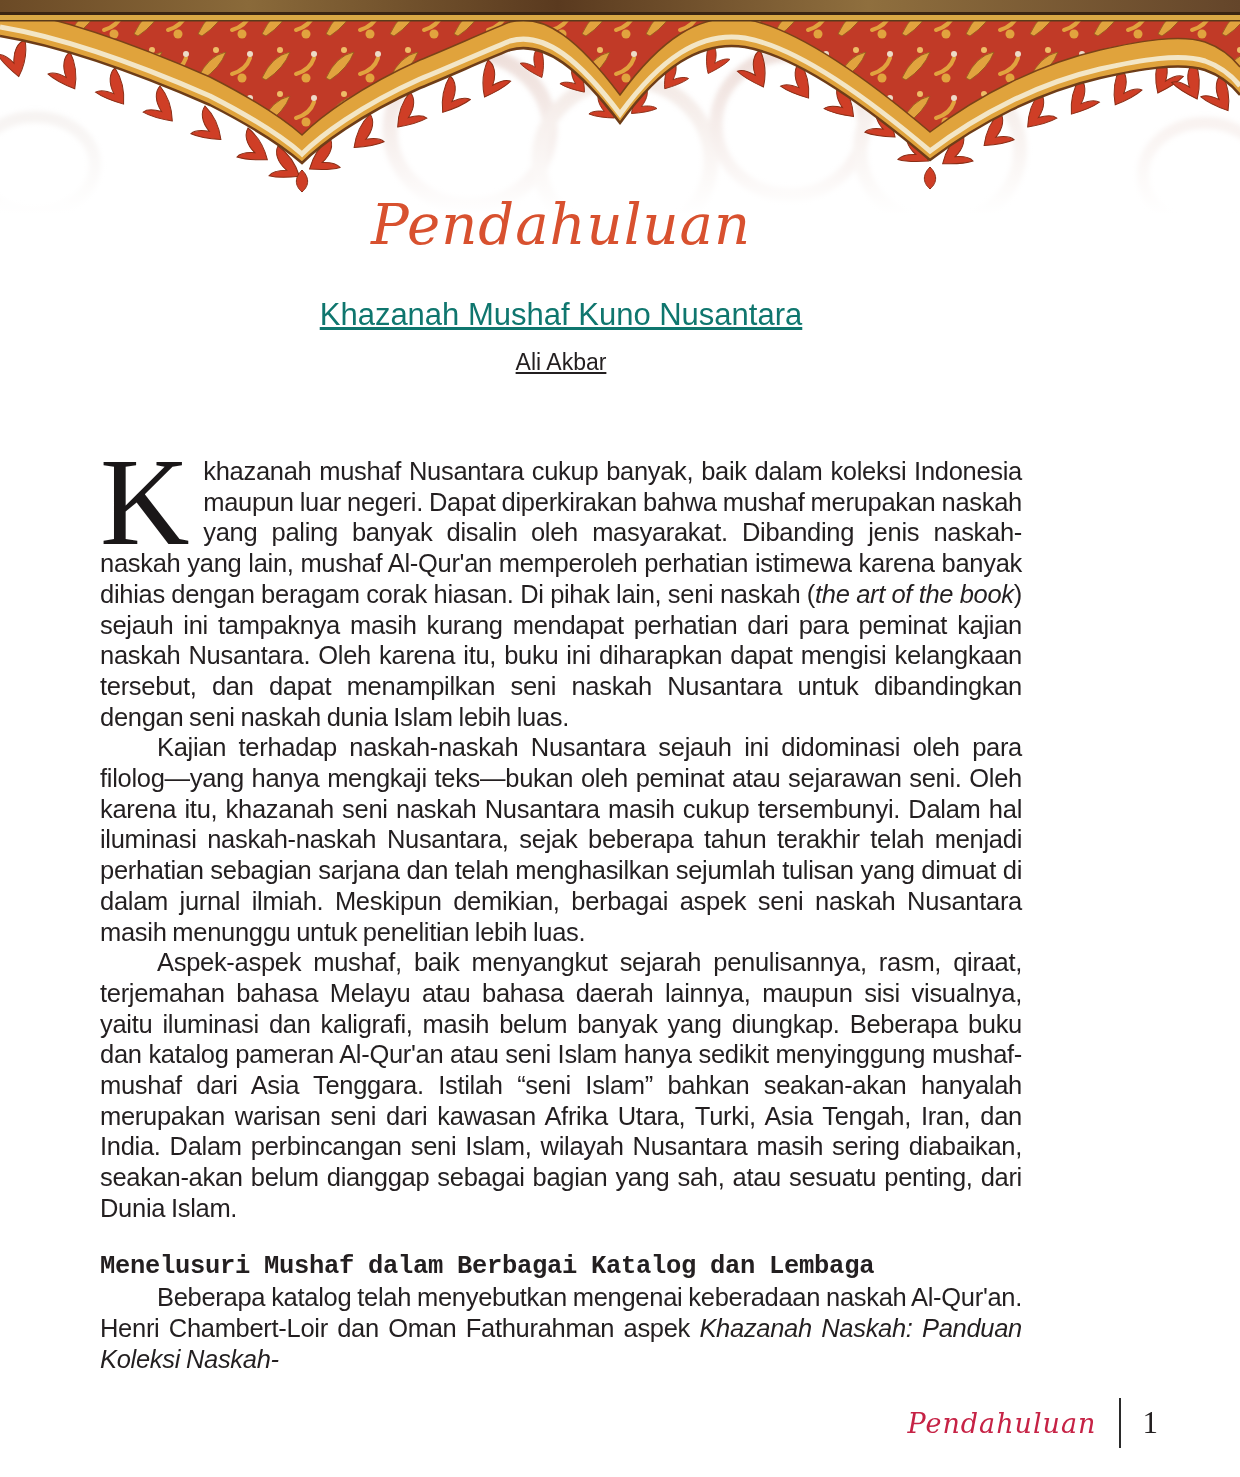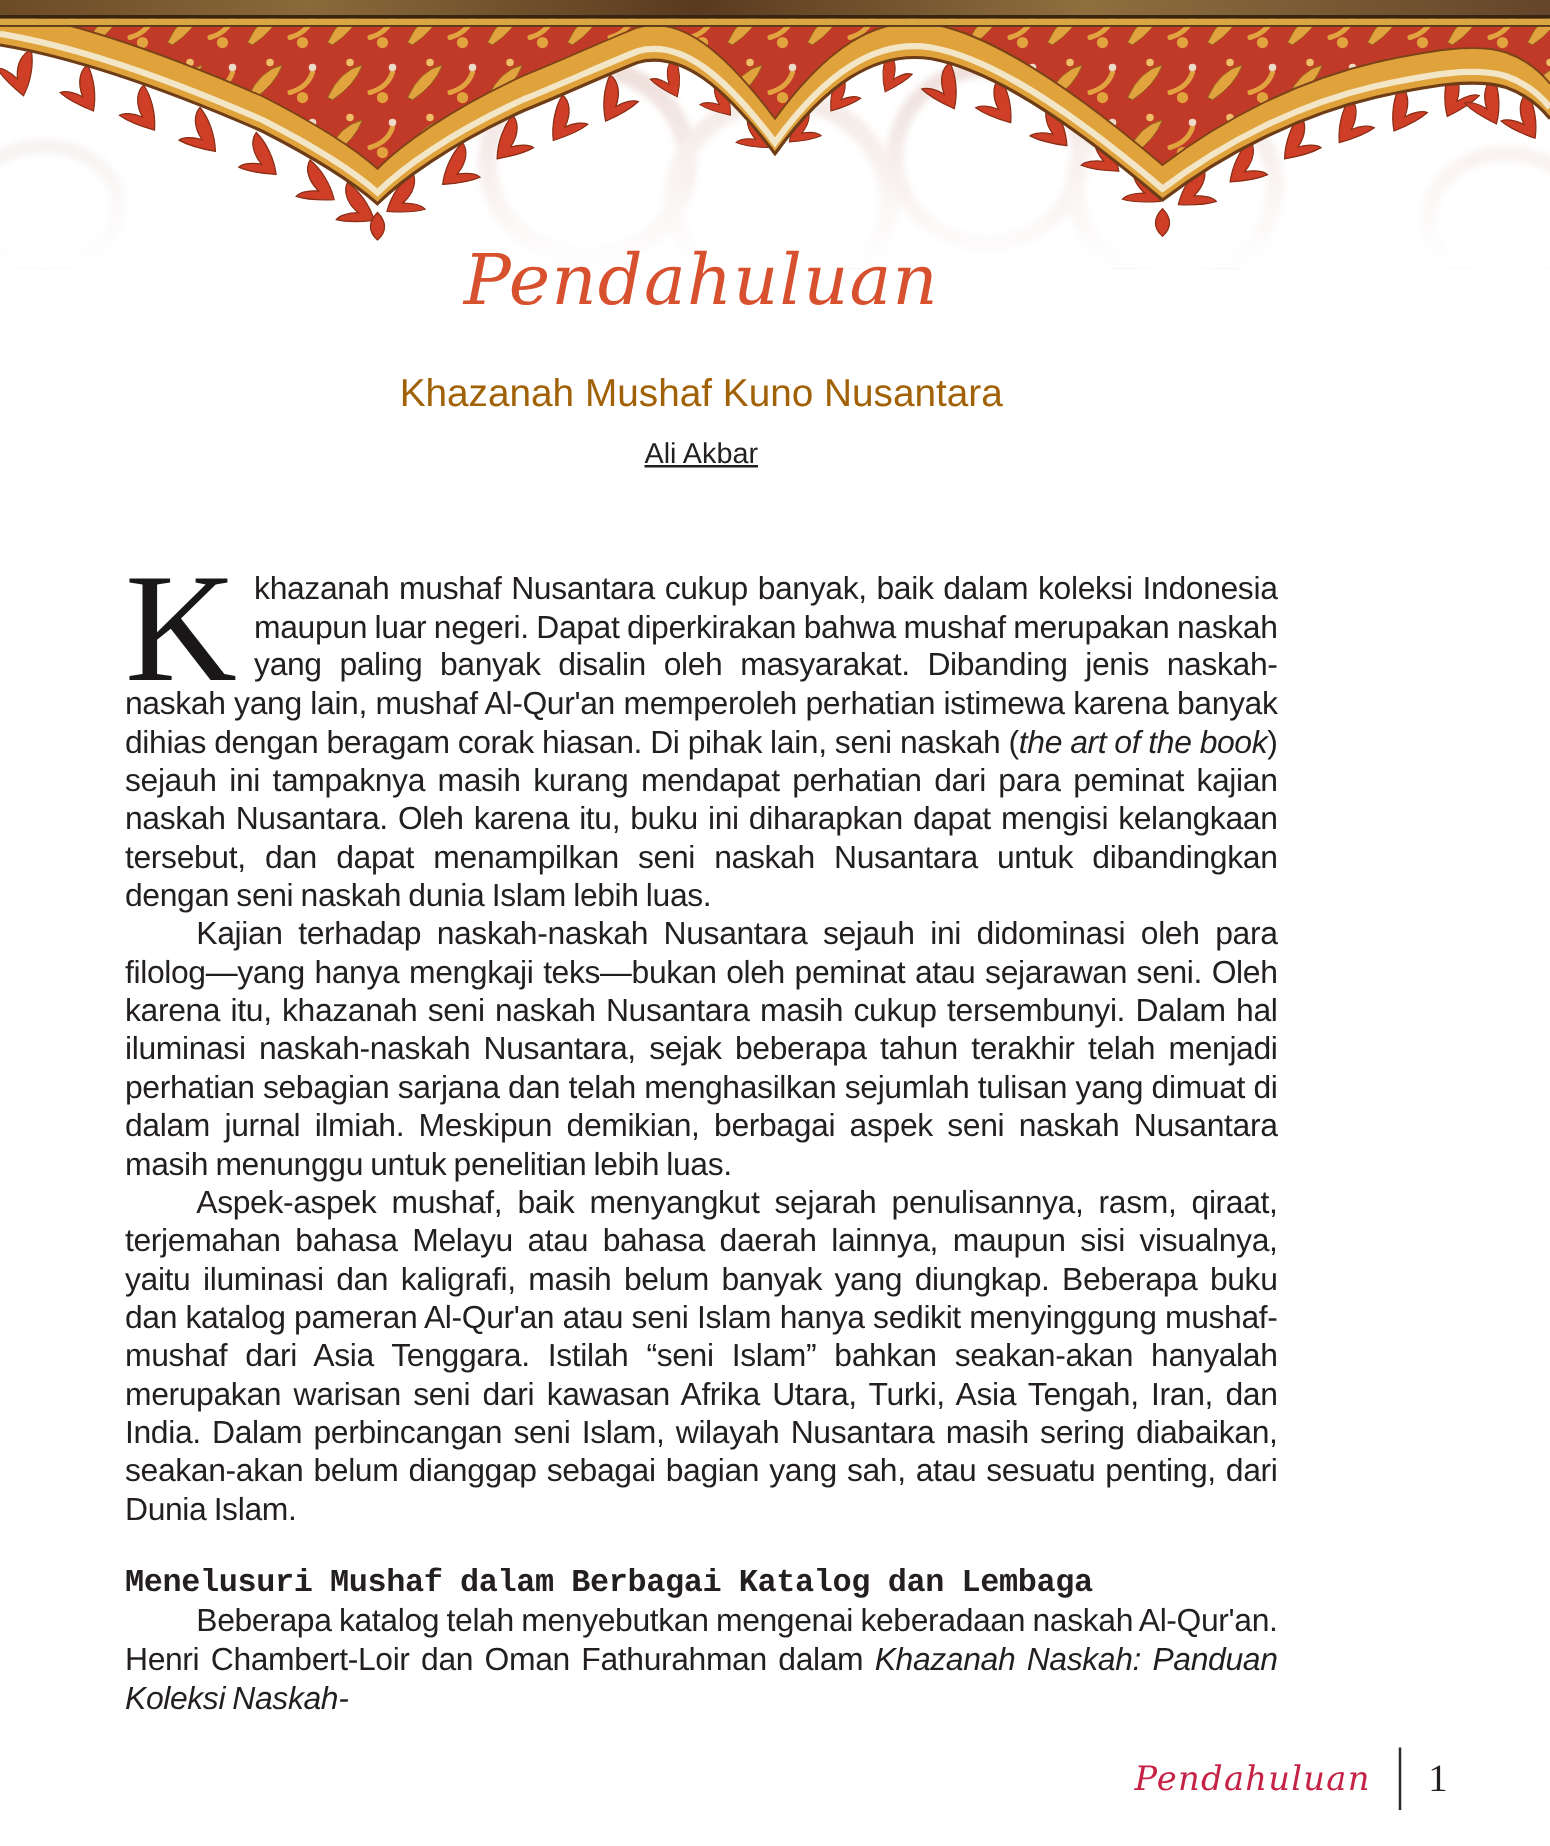--- a/index.html
+++ b/index.html
@@ -10,7 +10,7 @@
         font-family:"DejaVu Serif",serif;font-style:italic;font-weight:400;
         font-size:56px;color:#d8512f;letter-spacing:1px;}
   .article-title{position:absolute;top:297px;left:100px;width:922px;text-align:center;
-        font-size:31px;color:#a16207;font-weight:400;}
+        font-size:31px;color:#0f766e;font-weight:400;text-decoration:underline;}
   .author{position:absolute;top:349px;left:100px;width:922px;text-align:center;
         font-size:23px;color:#231f20;text-decoration:underline;}
   .article{position:absolute;top:456px;left:100px;width:922px;

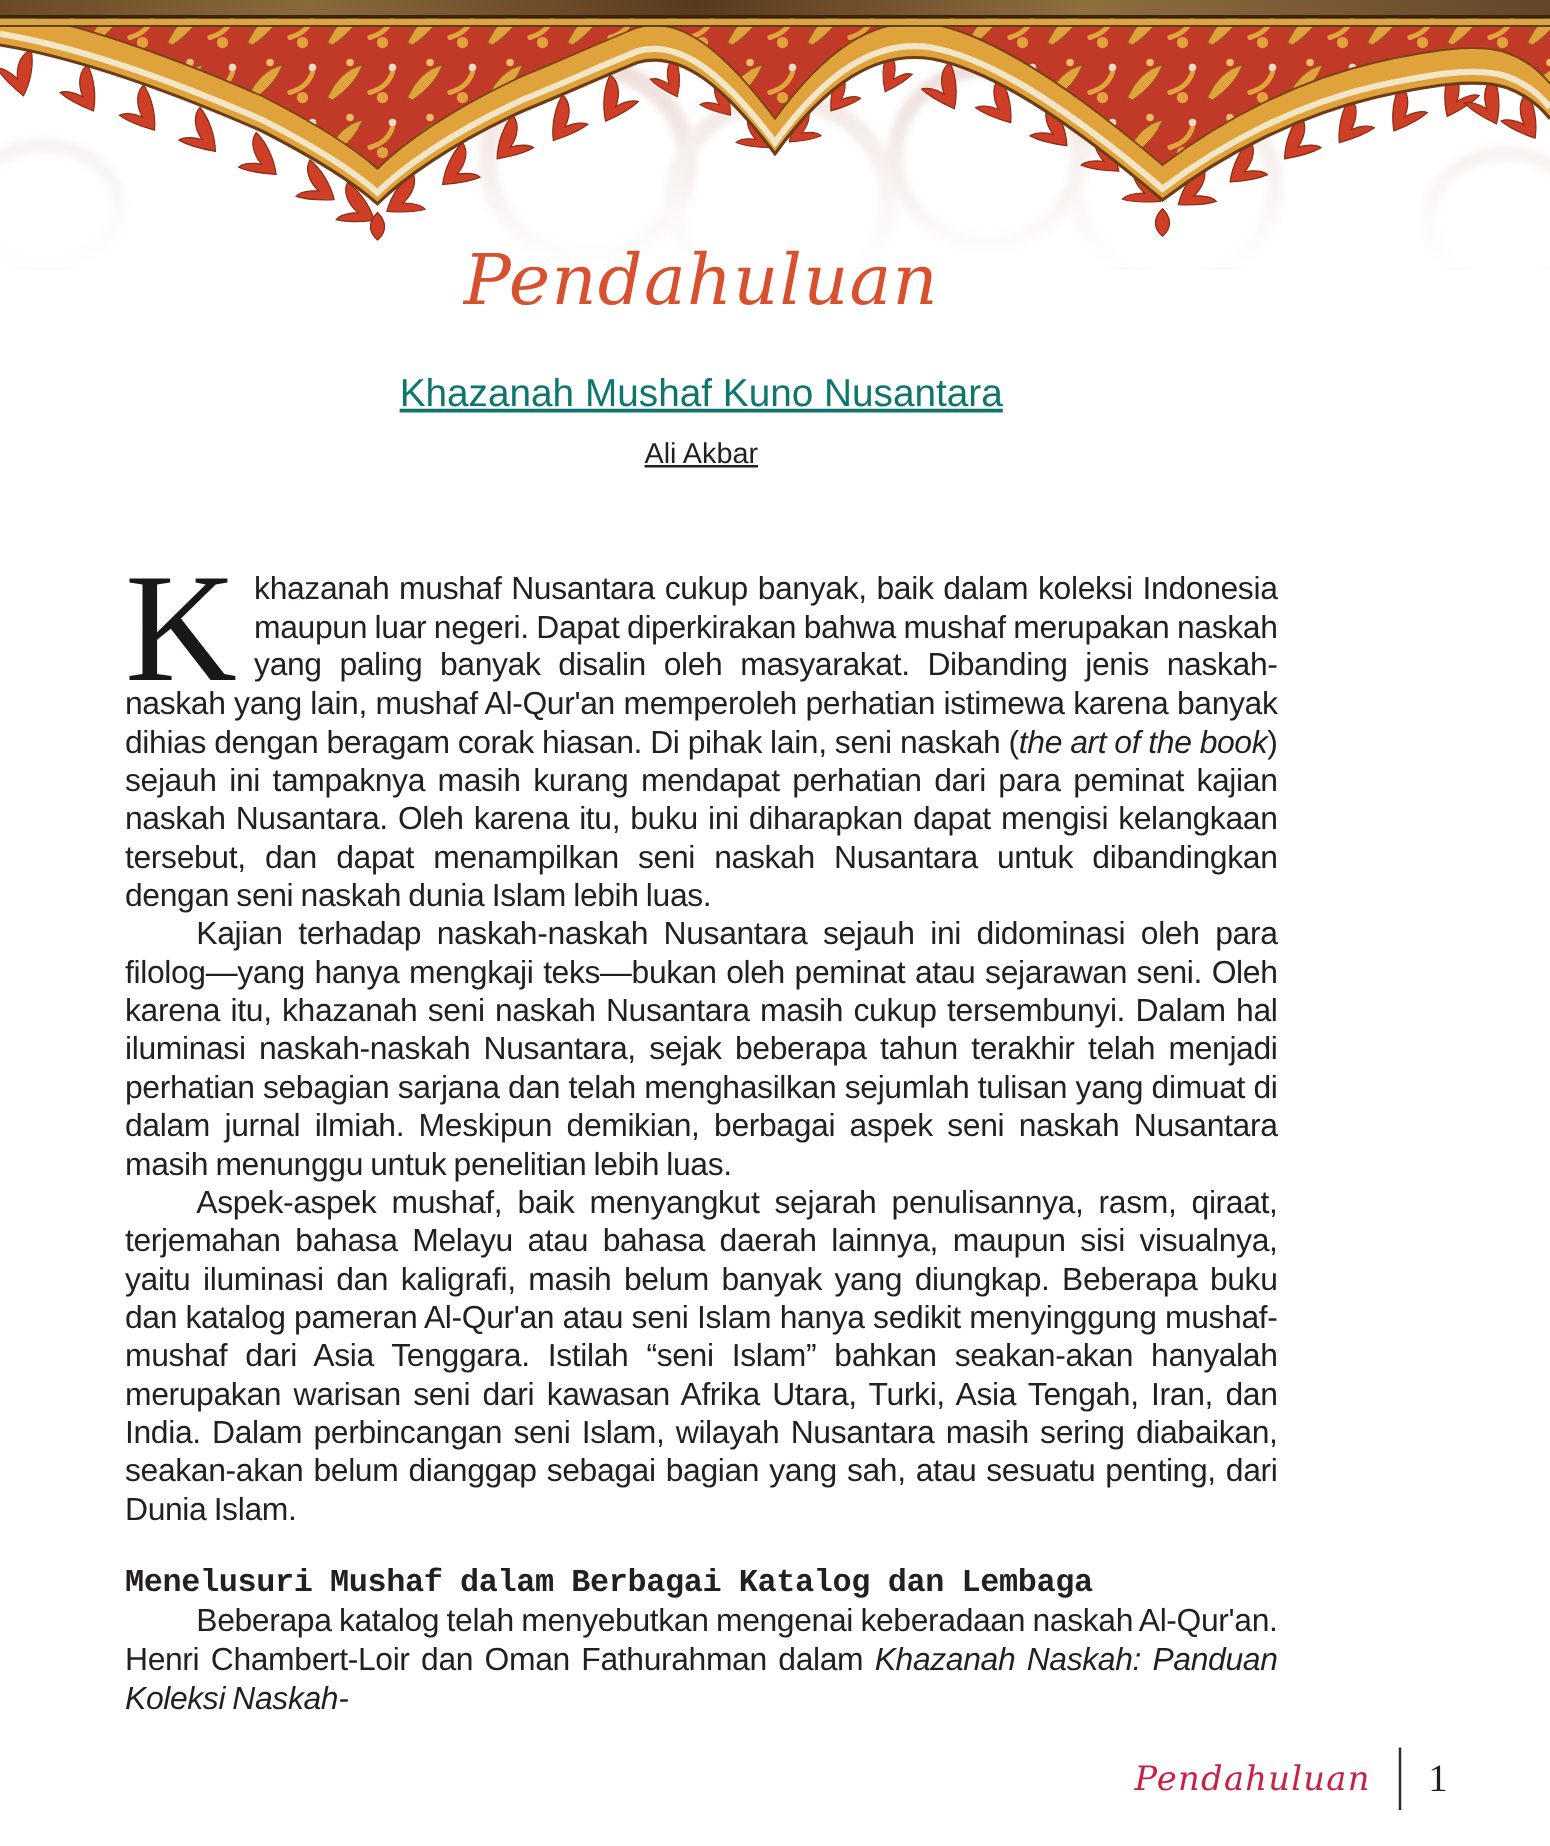--- a/index.html
+++ b/index.html
@@ -142,7 +142,7 @@
     <p class="indent">Aspek-aspek mushaf, baik menyangkut sejarah penulisannya, rasm, qiraat, terjemahan bahasa Melayu atau bahasa daerah lainnya, maupun sisi visualnya, yaitu iluminasi dan kaligrafi, masih belum banyak yang diungkap. Beberapa buku dan katalog pameran Al-Qur'an atau seni Islam hanya sedikit menyinggung mushaf-mushaf dari Asia Tenggara. Istilah “seni Islam” bahkan seakan-akan hanyalah merupakan warisan seni dari kawasan Afrika Utara, Turki, Asia Tengah, Iran, dan India. Dalam perbincangan seni Islam, wilayah Nusantara masih sering diabaikan, seakan-akan belum dianggap sebagai bagian yang sah, atau sesuatu penting, dari Dunia Islam.</p>
     <p class="section-heading">Menelusuri Mushaf dalam Berbagai Katalog dan Lembaga</p>
     <p class="indent">
-      <span>Beberapa katalog telah menyebutkan mengenai keberadaan naskah Al-Qur'an. Henri Chambert-Loir dan Oman Fathurahman dalam </span><span class="it">Khazanah Naskah: Panduan Koleksi Naskah-</span>
+      <span>Beberapa katalog telah menyebutkan mengenai keberadaan naskah Al-Qur'an. Henri Chambert-Loir dan Oman Fathurahman aspek </span><span class="it">Khazanah Naskah: Panduan Koleksi Naskah-</span>
     </p>
   </div>
 

